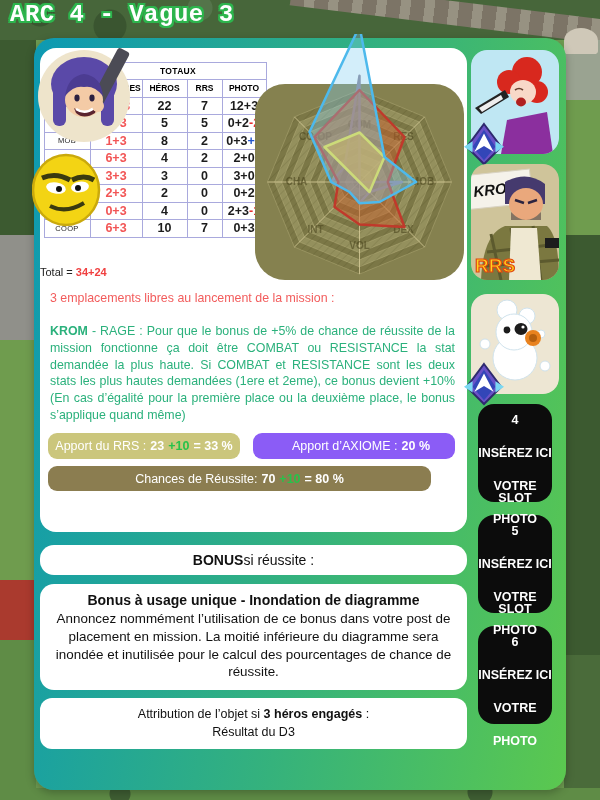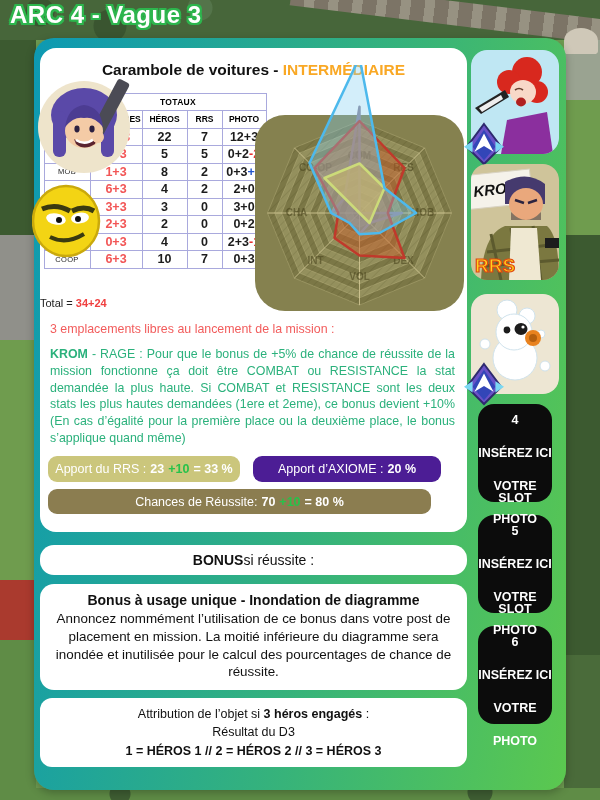--- a/index.html
+++ b/index.html
@@ -25,7 +25,7 @@
   
   .page-title{position:absolute;left:10px;top:1px;font-size:24px;font-weight:bold;color:#fff;letter-spacing:.5px;z-index:5;
     text-shadow:-2px -2px 0 #2db54d,2px -2px 0 #2db54d,-2px 2px 0 #2db54d,2px 2px 0 #2db54d,
-                 0 -2px 0 #2db54d,0 2px 0 #2db54d,-2px 0 0 #2db54d,2px 0 0 #2db54d;}
+                 0 -2px 0 #2db54d,0 2px 0 #2db54d,-2px 0 0 #2db54d,2px 0 0 #2db54d;font-family:Liberation Mono, monospace;}
 
   
   .card{position:absolute;left:34px;top:38px;width:532px;height:752px;border-radius:20px;z-index:2;

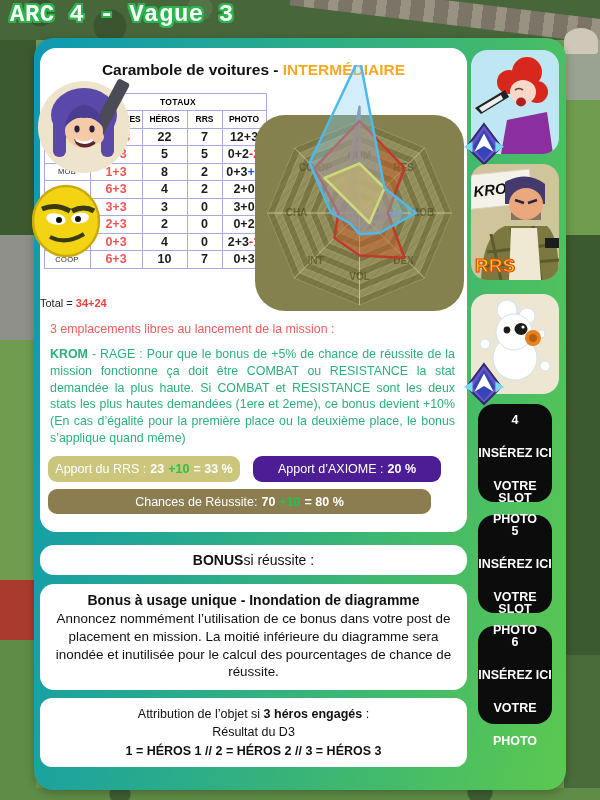--- a/index.html
+++ b/index.html
@@ -119,9 +119,6 @@
 
       <div class="panel panel-top">
 
-        <div class="mission-title">
-          <span>Carambole de voitures - </span><span class="diff">INTERMÉDIAIRE</span>
-        </div>
 
         <div class="top-region">
 

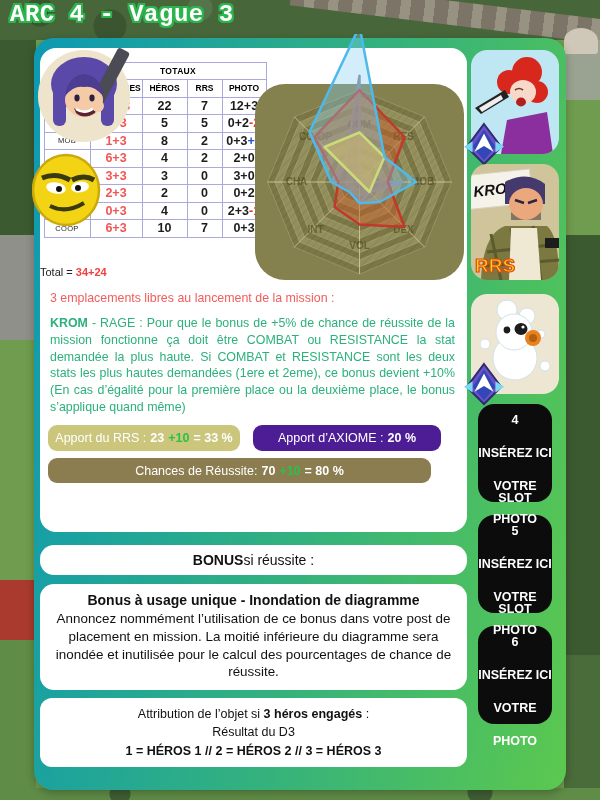--- a/index.html
+++ b/index.html
@@ -60,7 +60,7 @@
   .radar text{font-size:10px;font-weight:bold;fill:rgba(75,70,30,.6);}
 
   
-  .notes-red{margin:10px 12px 8px 10px;color:#f25c5c;font-size:12.4px;line-height:1.36;}
+  .notes-red{margin:10px 12px 16px 10px;color:#f25c5c;font-size:12.4px;line-height:1.36;}
   .notes-red ul{margin:1px 0 0 0;padding-left:17px;}
   .notes-red li{text-align:justify;}
   .note-krom{margin:5px 12px 0 10px;color:#2bb17c;font-size:12.4px;line-height:1.36;text-align:justify;}

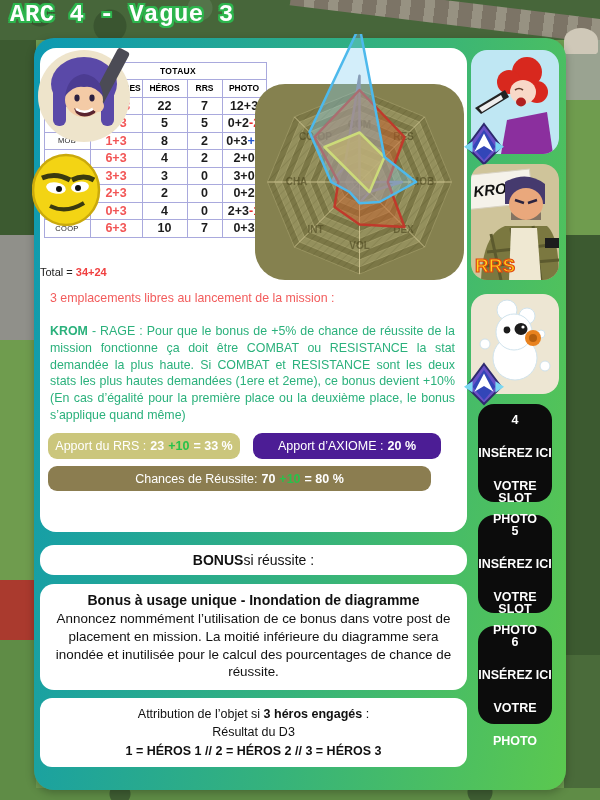--- a/index.html
+++ b/index.html
@@ -73,7 +73,7 @@
   .badge b{margin-left:4px;}
   .badge .plus{color:#27c24a;font-weight:bold;margin-left:4px;}
   .badge-rrs{width:192px;background:#cbc67c;}
-  .badge-axiome{width:188px;background:#4c1d95;}
+  .badge-axiome{width:188px;background:#8b5cf6;padding-left:14px;}
   .badge-chances{width:383px;height:25px;margin:7px 8px 0 8px;background:#8b7d50;}
 
   

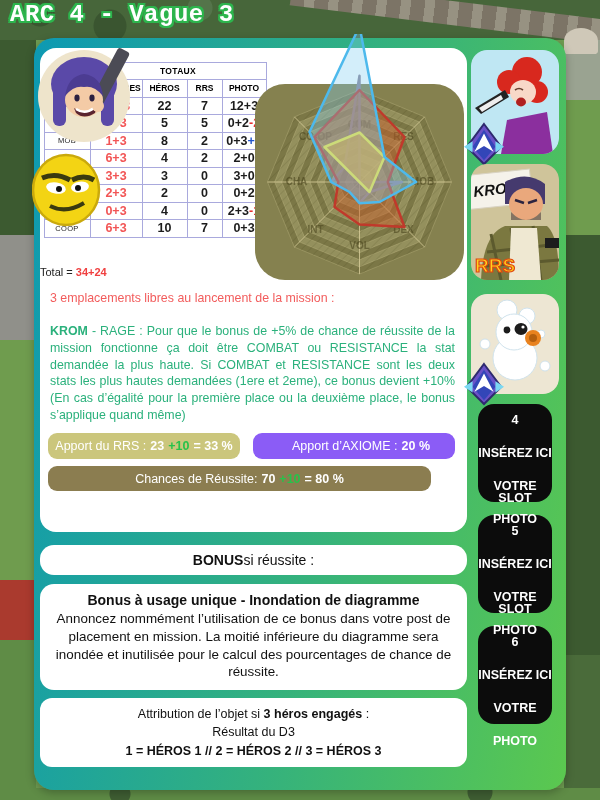--- a/index.html
+++ b/index.html
@@ -321,7 +321,6 @@
           <span>Attribution de l’objet si </span><b>3 héros engagés</b><span> :</span>
         </div>
         <div>Résultat du D3</div>
-        <b>1 = HÉROS 1 // 2 =  HÉROS 2 //  3 = HÉROS 3</b>
       </div>
     </div>
 

